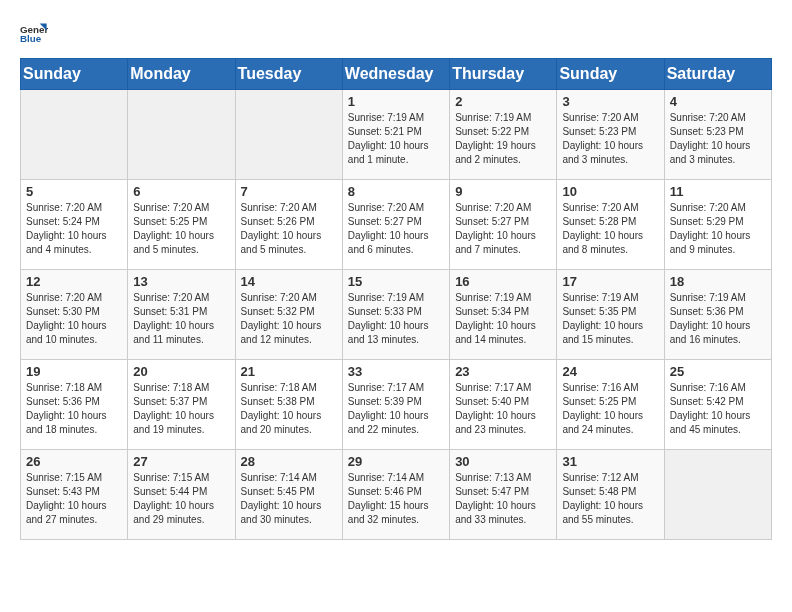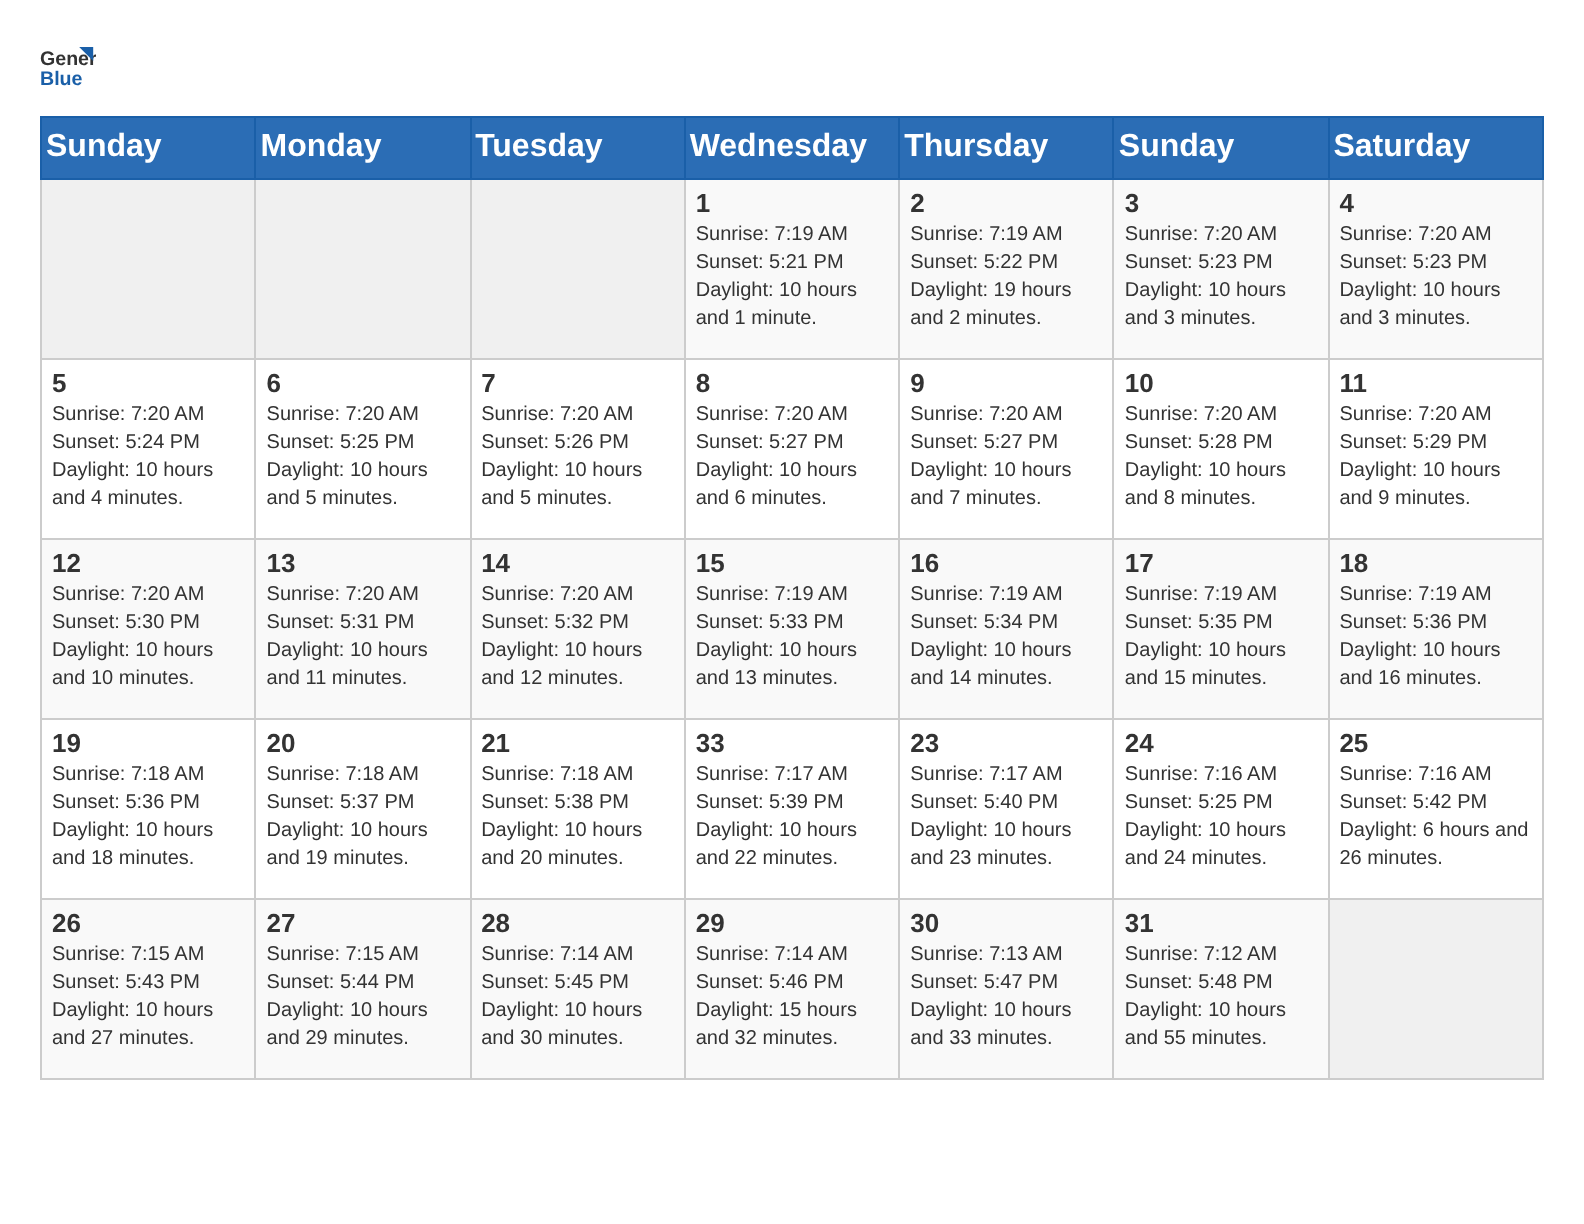--- a/index.html
+++ b/index.html
@@ -267,7 +267,7 @@
         <span class="day-number">25</span>
         <span class="day-info">Sunrise: 7:16 AM</span><br>
         <span class="day-info">Sunset: 5:42 PM</span><br>
-        <span class="day-info">Daylight: 6 hours and 26 minutes.</span>
+        <span class="day-info">Daylight: 10 hours and 45 minutes.</span>
       </td>
       </tr>
       <tr>

